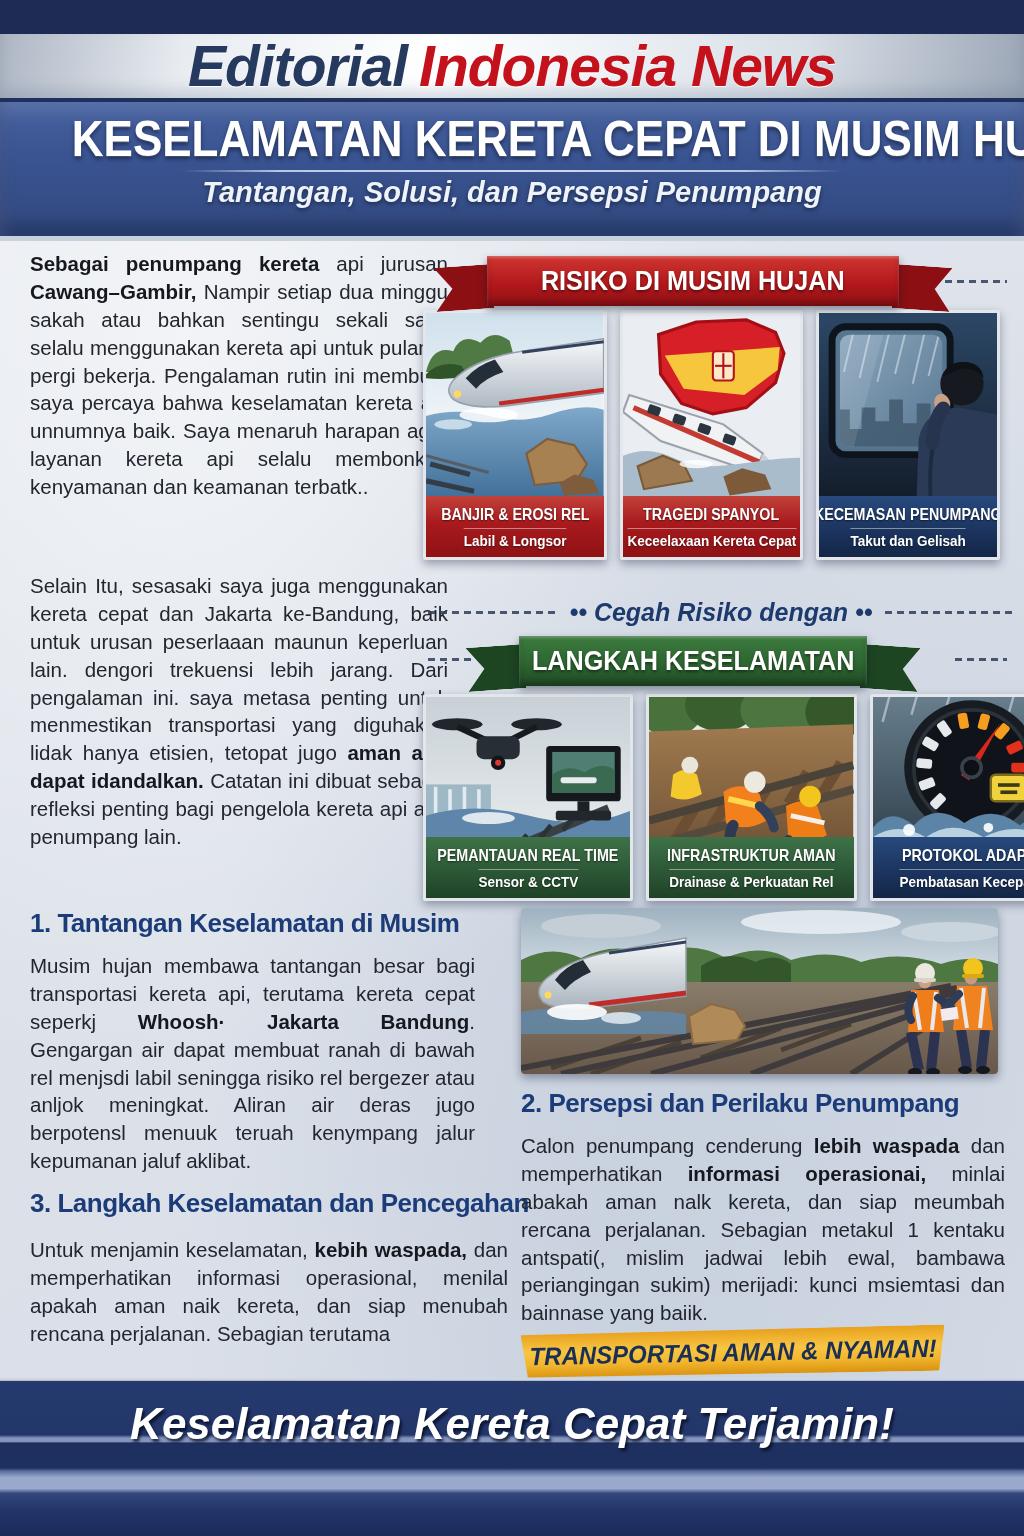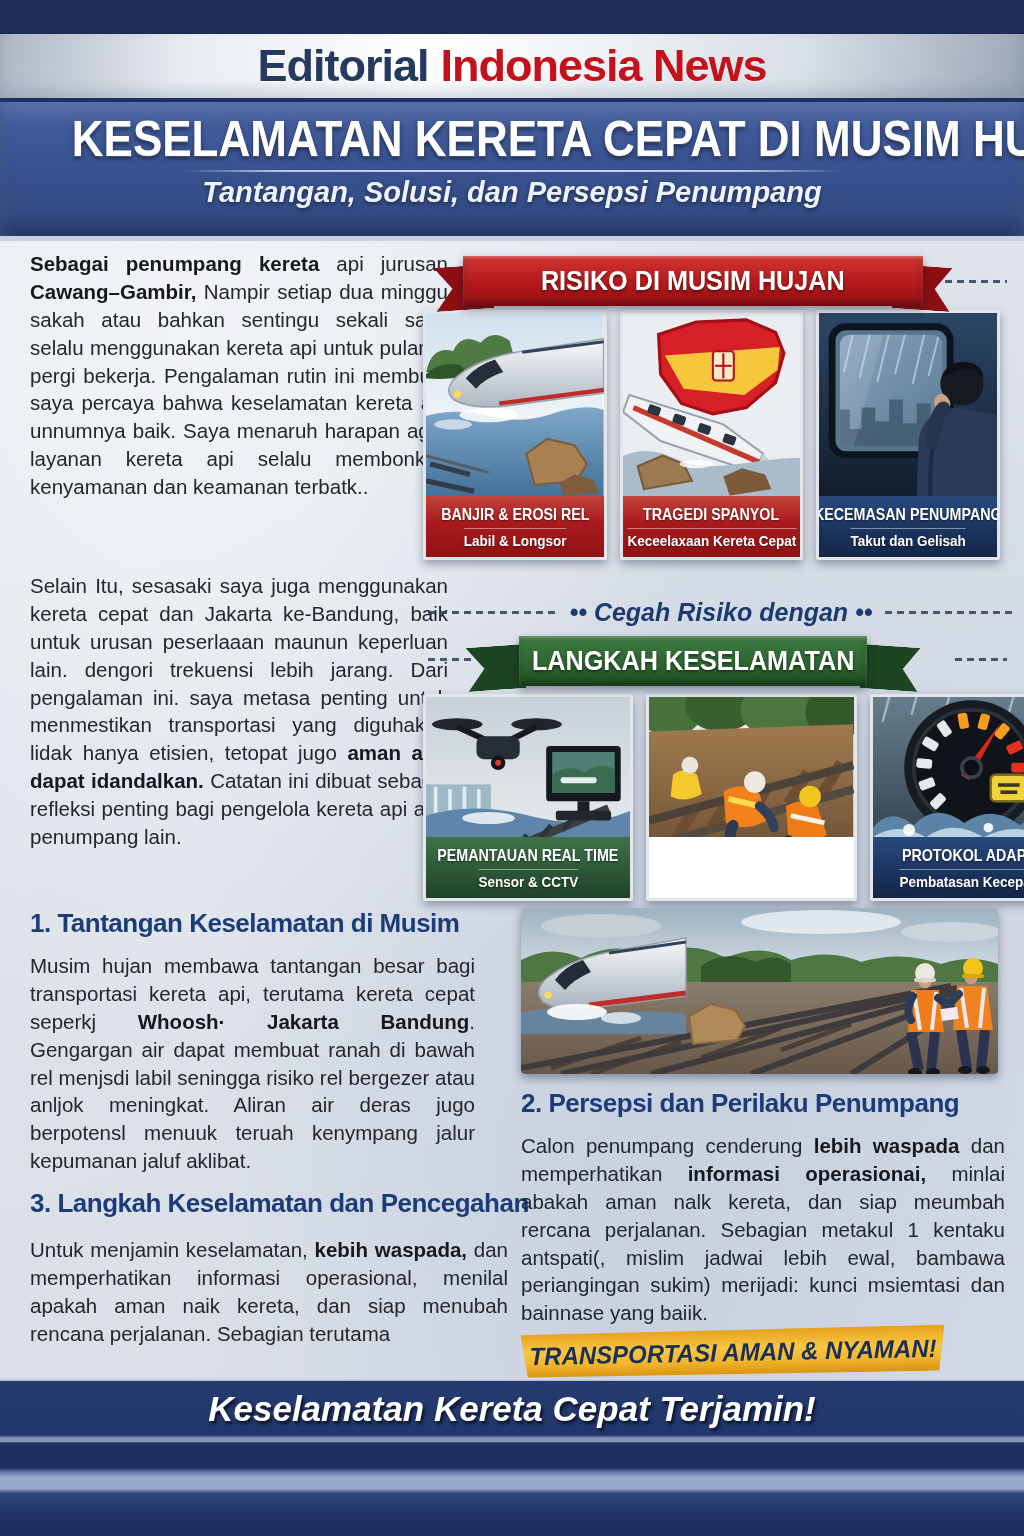--- a/index.html
+++ b/index.html
@@ -21,7 +21,7 @@
     display:flex;align-items:center;justify-content:center;
     box-shadow:0 2px 0 rgba(20,35,70,.45), inset 0 -8px 14px rgba(90,110,140,.25);
   }
-  .masthead{font-weight:bold;font-size:45px;letter-spacing:-1px;white-space:nowrap;text-shadow:0 1px 0 #fff;}
+  .masthead{font-style:italic;font-weight:bold;font-size:57px;letter-spacing:-1px;white-space:nowrap;text-shadow:0 1px 0 #fff;}
   .masthead .ed{color:#26395f;margin-right:12px;}
   .masthead .brand{color:#c3121c;}
   .title-band{

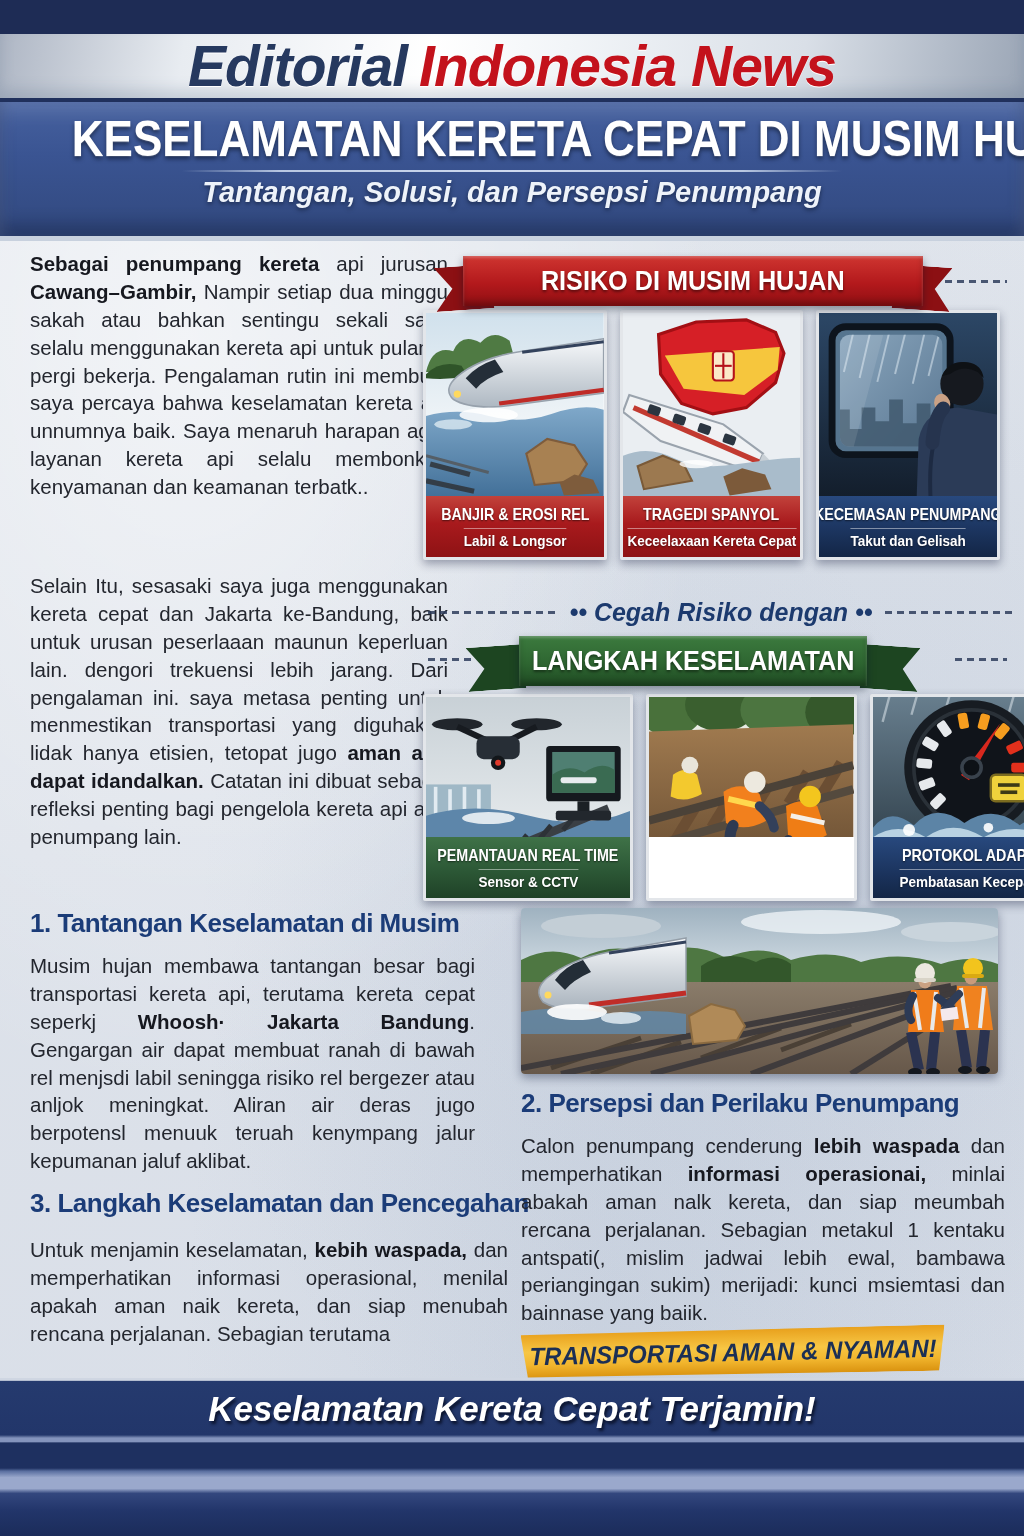--- a/index.html
+++ b/index.html
@@ -136,7 +136,7 @@
   <div class="ribbon red" style="left:423px;top:256px;width:540px">
     <div class="tail l" style="left:calc(50% - 258px)"></div>
     <div class="tail r" style="left:calc(50% + 200px)"></div>
-    <div class="band" style="width:460px">
+    <div class="band" style="width:412px">
         <span>RISIKO DI MUSIM HUJAN</span>
       </div>
   </div>

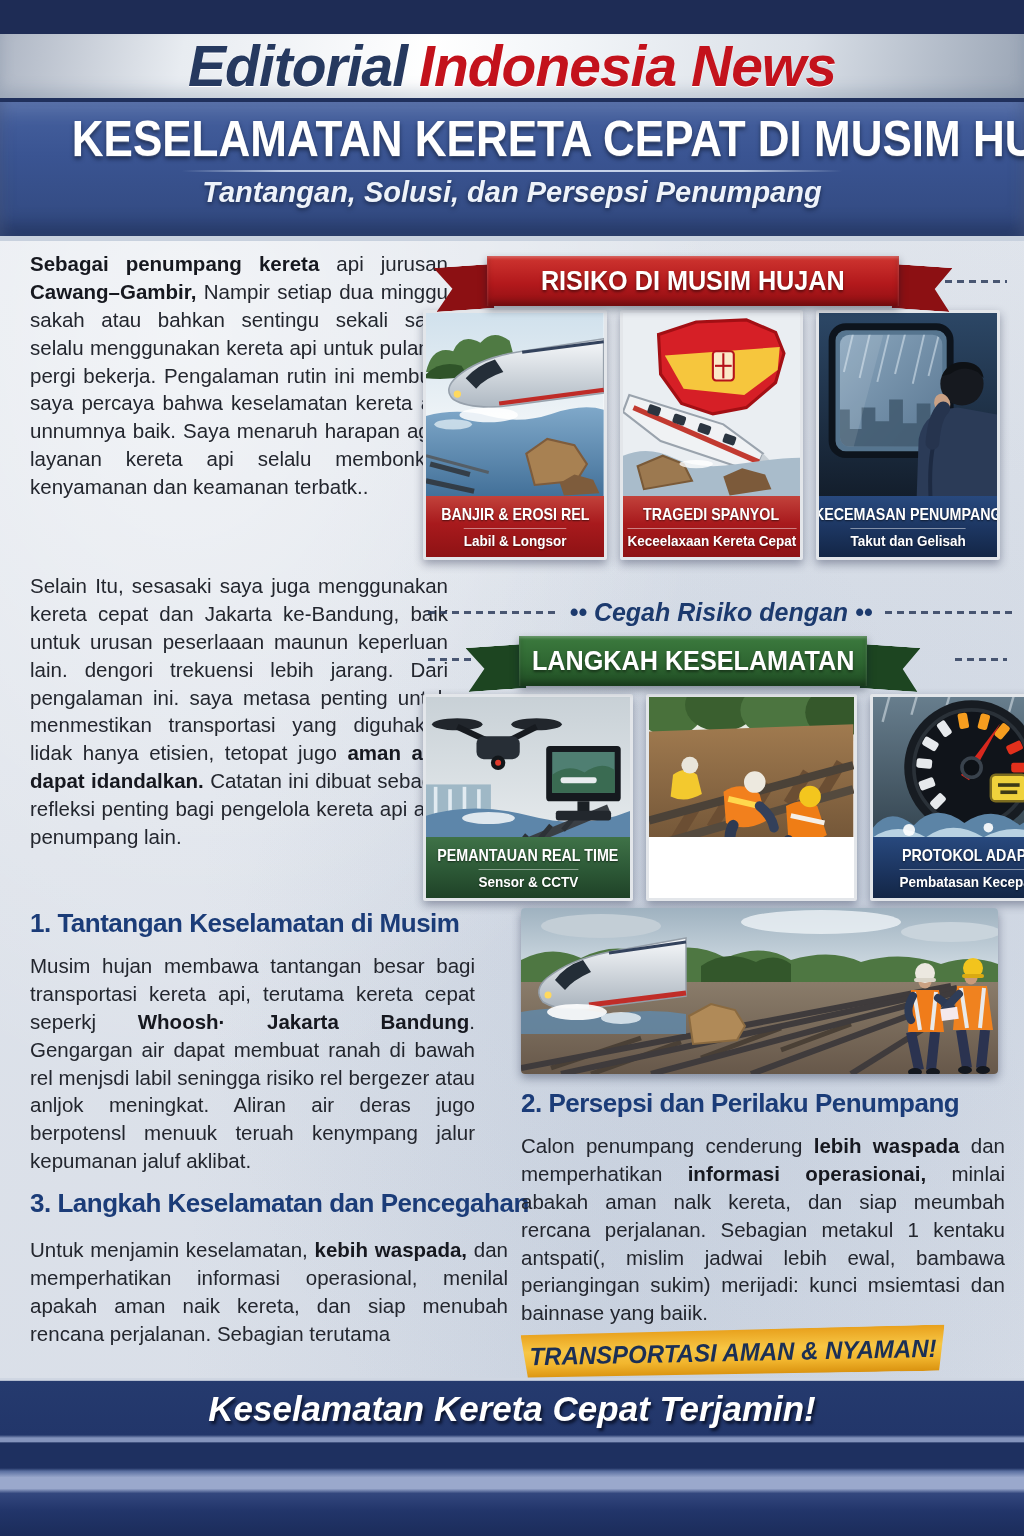--- a/index.html
+++ b/index.html
@@ -361,6 +361,10 @@
           <circle cx="134" cy="96" r="9" fill="#f3c61e"></circle>
           <path d="M116,132 q-4,8 4,11" stroke="#2c3850" stroke-width="8" fill="none" stroke-linecap="round"></path>
         </svg>
+      </div>
+      <div class="card-label green">
+        <div class="card-title">INFRASTRUKTUR AMAN</div>
+        <div class="card-sub">Drainase &amp; Perkuatan Rel</div>
       </div>
     </div>
     <div class="card">

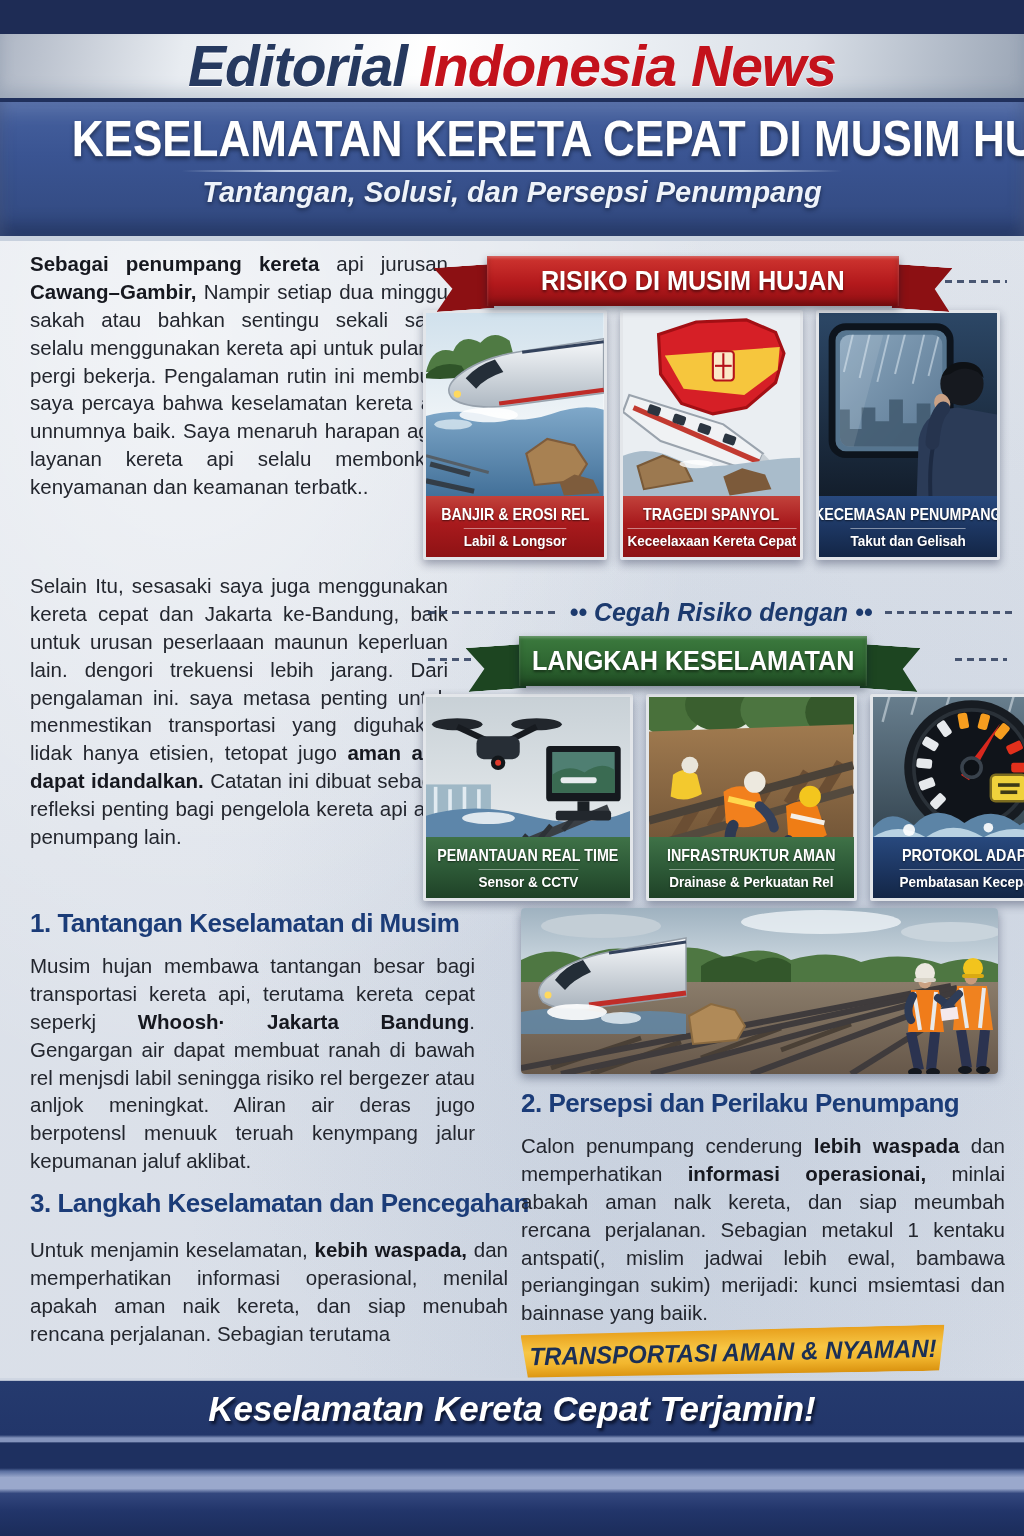--- a/index.html
+++ b/index.html
@@ -97,7 +97,7 @@
       #33477e 73%, #22356a 84%, #1b2c5a 100%);
     text-align:center;
   }
-  .footer .txt{display:inline-block;margin-top:11px;color:#fff;font-weight:bold;font-style:italic;font-size:35px;text-shadow:2px 3px 3px rgba(6,12,32,.8);}
+  .footer .txt{display:inline-block;margin-top:21px;color:#fff;font-weight:bold;font-style:italic;font-size:44px;text-shadow:2px 3px 3px rgba(6,12,32,.8);}
 </style>
 </head>
 <body>

